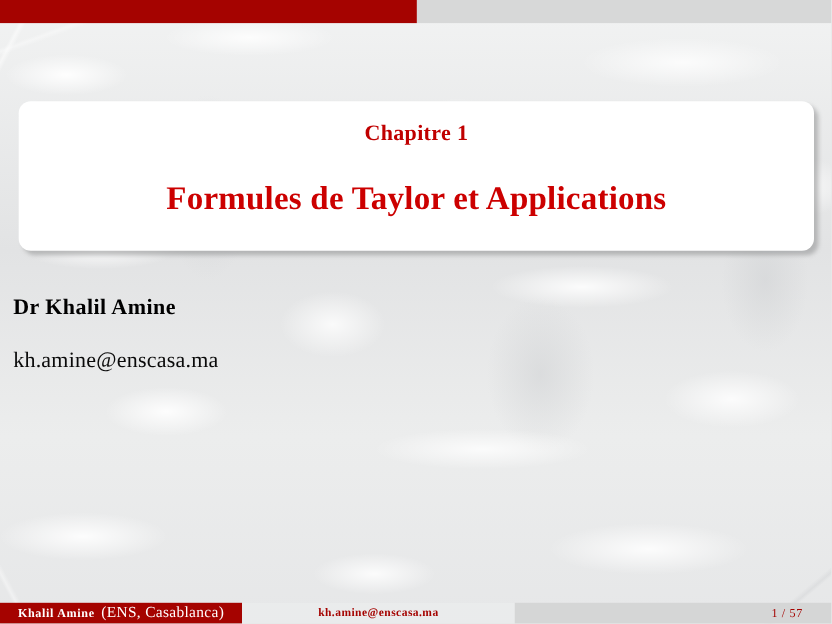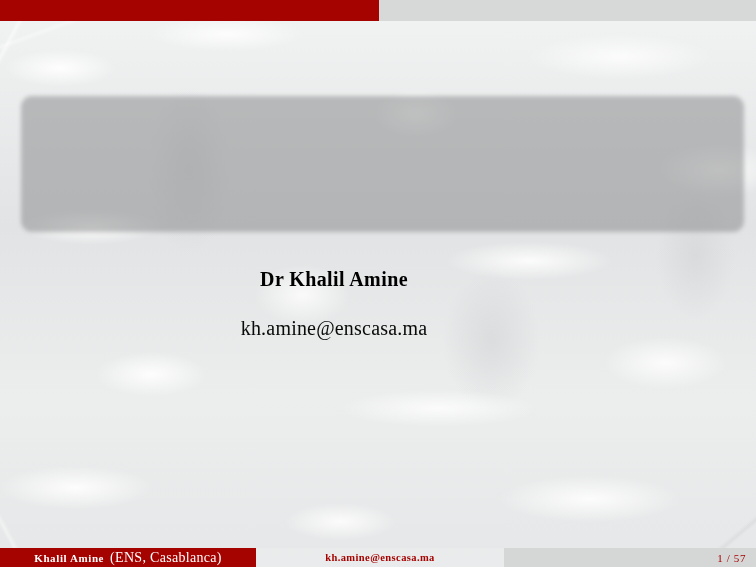--- a/index.html
+++ b/index.html
@@ -213,6 +213,10 @@
 
   <div id="title-card-shadow"></div>
 
+  <div id="title-card">
+    <div id="subtitle-line">Chapitre 1</div>
+    <div id="title-line">Formules de Taylor et Applications</div>
+  </div>
 
   <div id="author-block">
     <div id="author-name">Dr Khalil Amine</div>

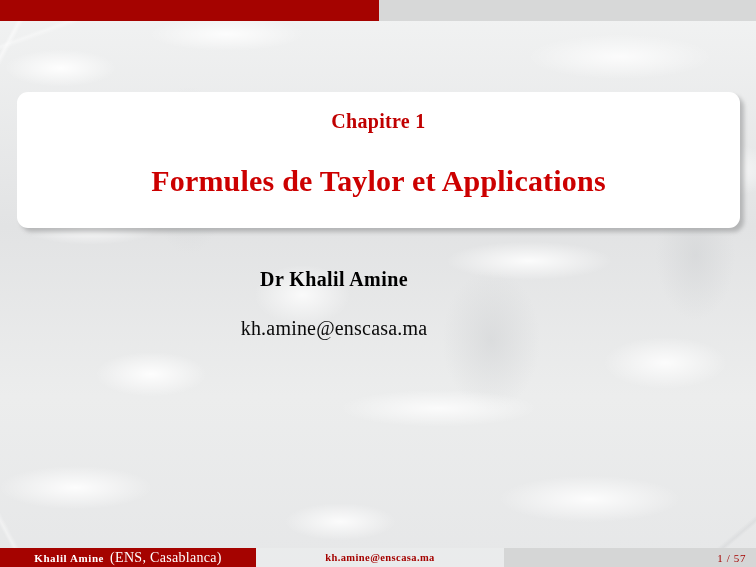--- a/index.html
+++ b/index.html
@@ -115,10 +115,10 @@
   
   #author-block {
     position: absolute;
-    left: 0;
+    left: 12px;
     top: 268px;
     width: 668px;
-    text-align: center;
+    text-align: left;
   }
   #author-name {
     font-size: 20px;

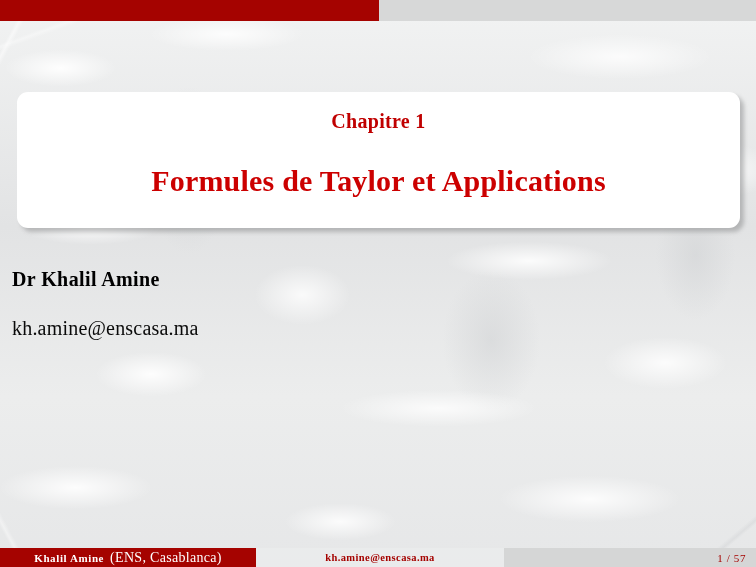--- a/index.html
+++ b/index.html
@@ -157,7 +157,7 @@
     font-size: 10px;
   }
   #footer-author {
-    width: 256px;
+    width: 220px;
     background: #a50300;
     color: #ffffff;
     display: flex;

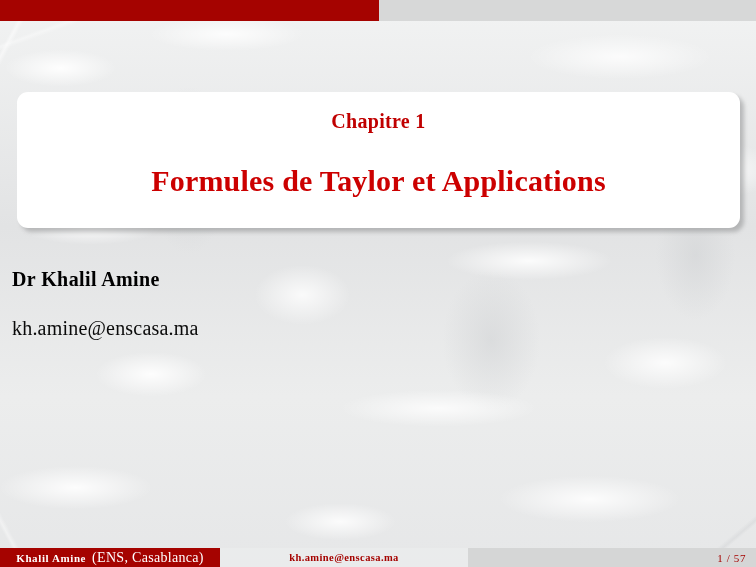--- a/index.html
+++ b/index.html
@@ -195,7 +195,7 @@
     display: flex;
     align-items: center;
     justify-content: flex-end;
-    padding-right: 10px;
+    padding-right: 26px;
     letter-spacing: 0.6px;
   }
 </style>

